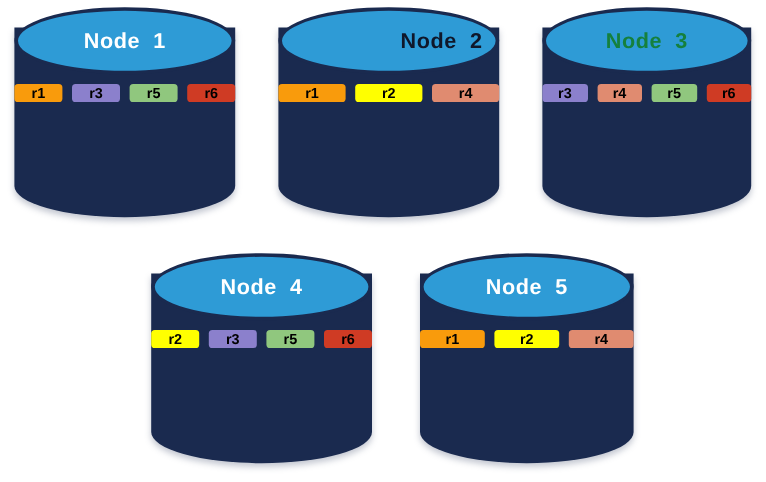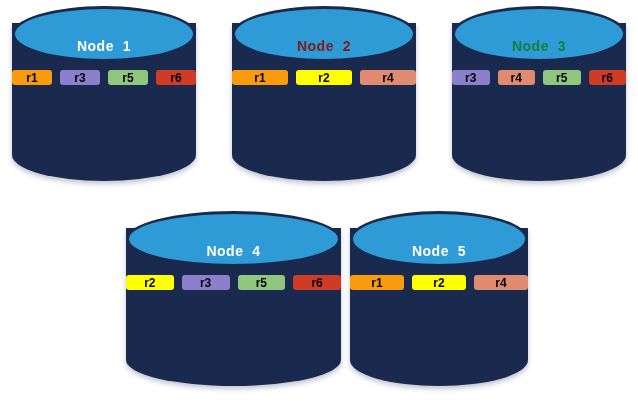--- a/index.html
+++ b/index.html
@@ -59,14 +59,14 @@
   .node-title {
     position: absolute;
     left: 0;
-    top: 12px;
+    top: 0;
     width: 100%;
     height: 56px;
     display: flex;
     align-items: center;
     justify-content: center;
     color: #ffffff;
-    font-size: 14px;
+    font-size: 18px;
     font-weight: bold;
     letter-spacing: 0.5px;
     z-index: 4;

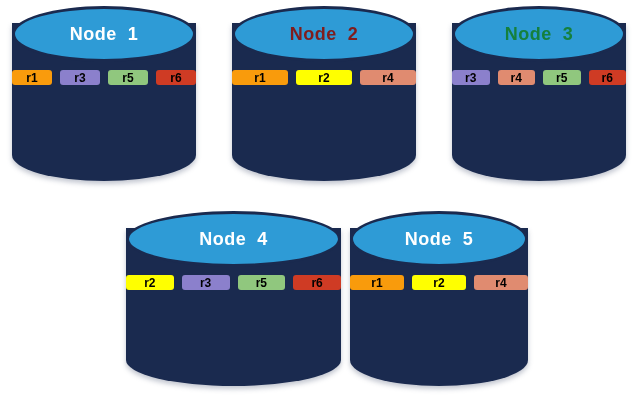--- a/index.html
+++ b/index.html
@@ -118,7 +118,7 @@
     <div class="node" style="left: 232px; top: 6px; width: 184px; height: 175px;">
       <div class="node-body" style="background: rgb(26, 42, 79);"></div>
       <div class="node-lid" style="background: rgb(46, 155, 214); border-color: rgb(26, 42, 79);"></div>
-      <div class="node-title" style="color: #7f1d1d;">Node  2</div>
+      <div class="node-title" style="color: #0f172a; padding-left: 44px;">Node  2</div>
       <div class="record-list">
         <div class="record-bar" style="background: rgb(249, 155, 12);">r1</div>
         <div class="record-bar" style="background: rgb(255, 255, 0);">r2</div>

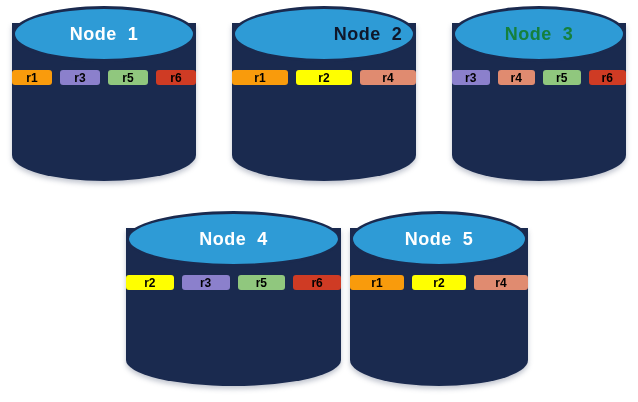--- a/index.html
+++ b/index.html
@@ -136,7 +136,7 @@
         <div class="record-bar" style="background: rgb(207, 59, 36);">r6</div>
       </div>
     </div>
-    <div class="node" style="left: 126px; top: 211px; width: 184px; height: 175px; padding-left: 31px;">
+    <div class="node" style="left: 126px; top: 211px; width: 184px; height: 175px;">
       <div class="node-body" style="background: rgb(26, 42, 79);"></div>
       <div class="node-lid" style="background: rgb(46, 155, 214); border-color: rgb(26, 42, 79);"></div>
       <div class="node-title" style="color: rgb(255, 255, 255);">Node  4</div>

